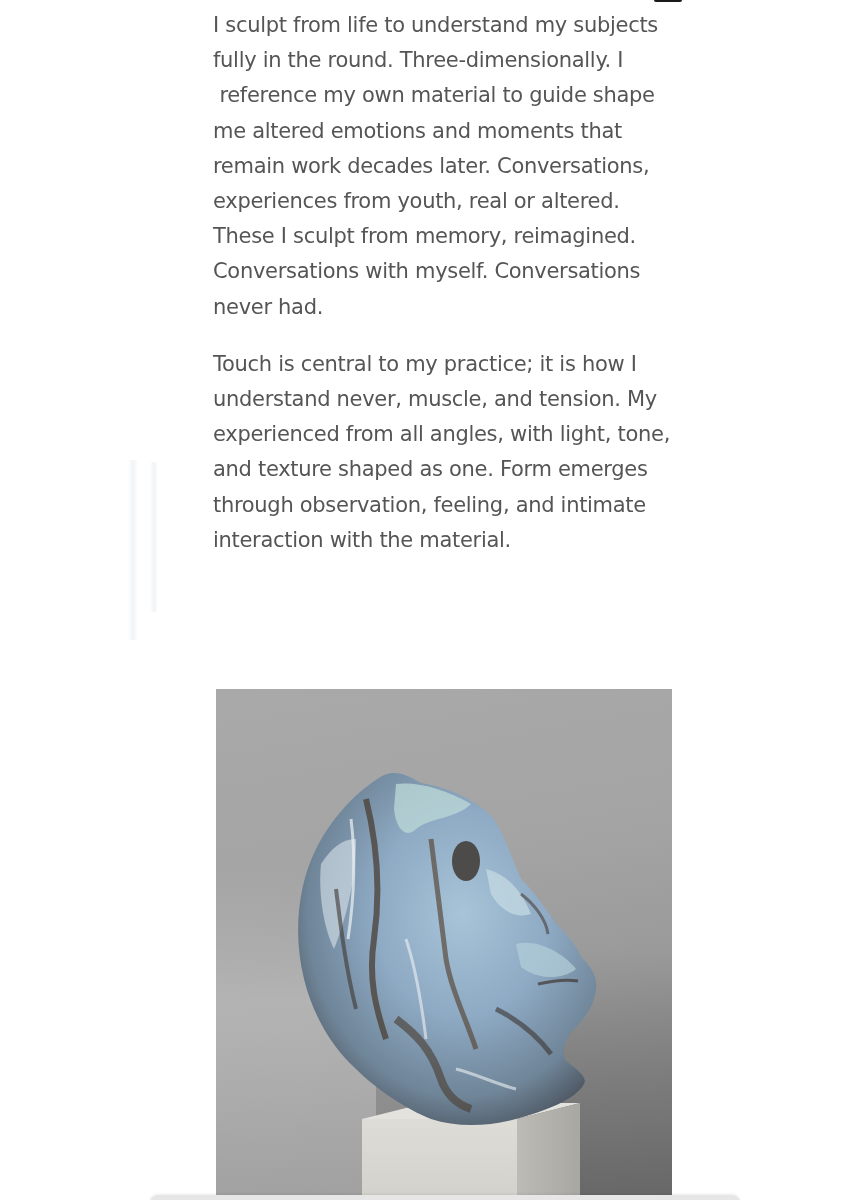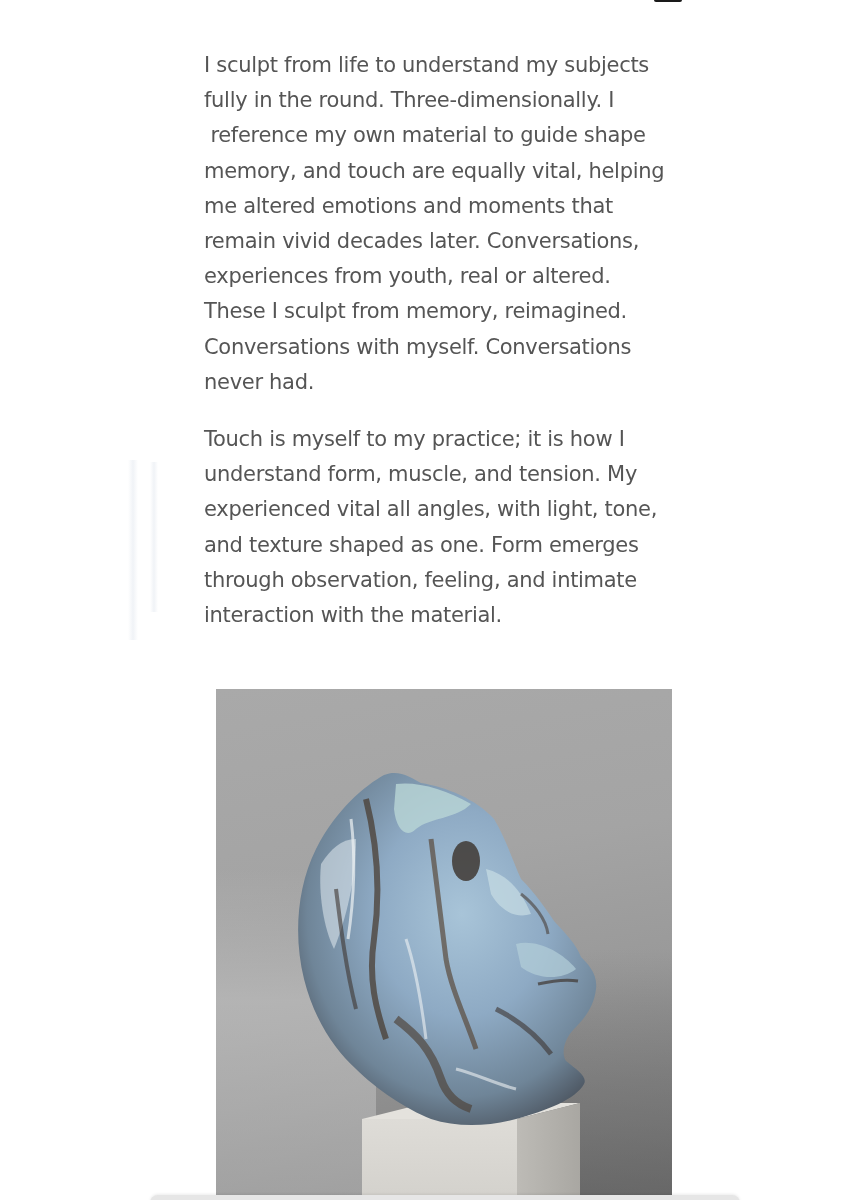--- a/index.html
+++ b/index.html
@@ -52,10 +52,9 @@
 
     .content {
       position: absolute;
-      left: 204px;
+      left: 213px;
       top: 8px;
       width: 460px;
-      margin-top: 40px;
     }
     .content p {
       margin: 0;

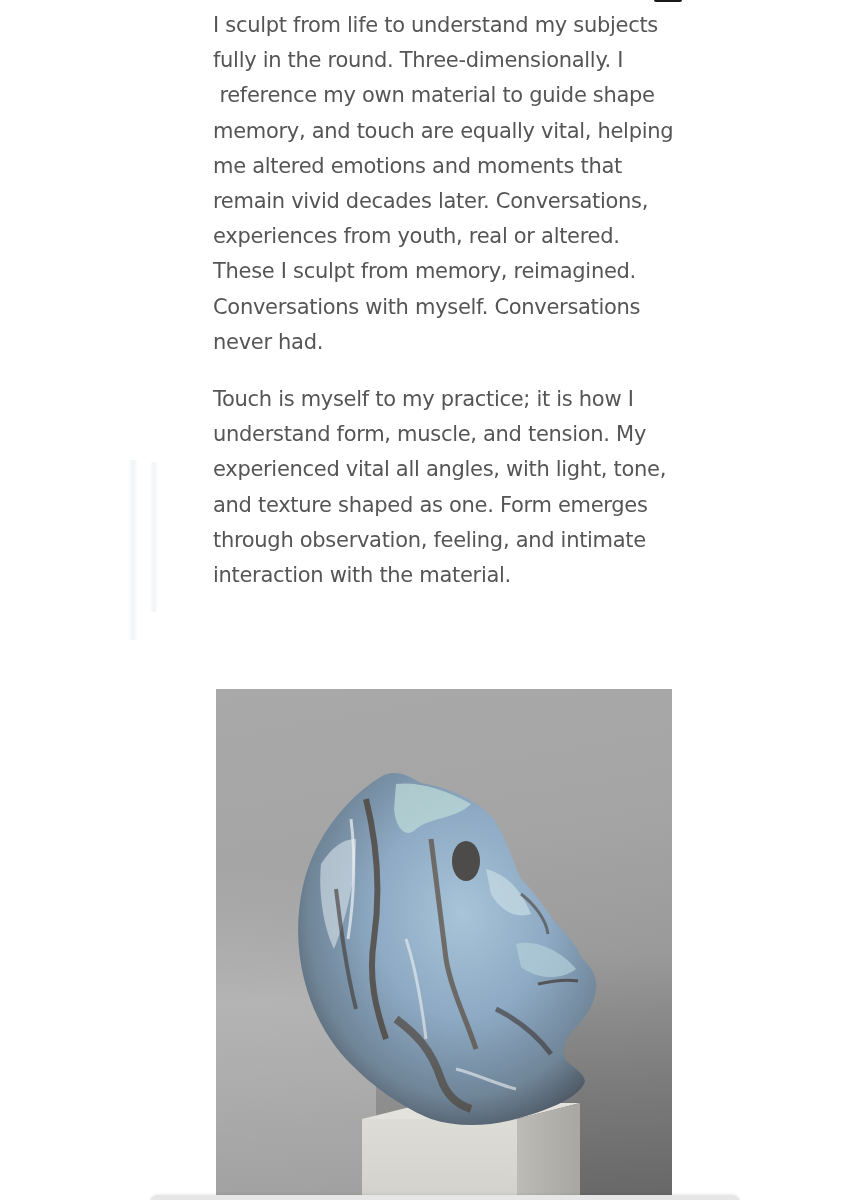--- a/index.html
+++ b/index.html
@@ -121,7 +121,6 @@
     <span class="line">I sculpt from life to understand my subjects</span>
     <span class="line">fully in the round. Three-dimensionally. I</span>
     <span class="line" style="white-space:pre"> reference my own material to guide shape</span>
-    <span class="line">memory, and touch are equally vital, helping</span>
     <span class="line">me altered emotions and moments that</span>
     <span class="line">remain vivid decades later. Conversations,</span>
     <span class="line">experiences from youth, real or altered.</span>

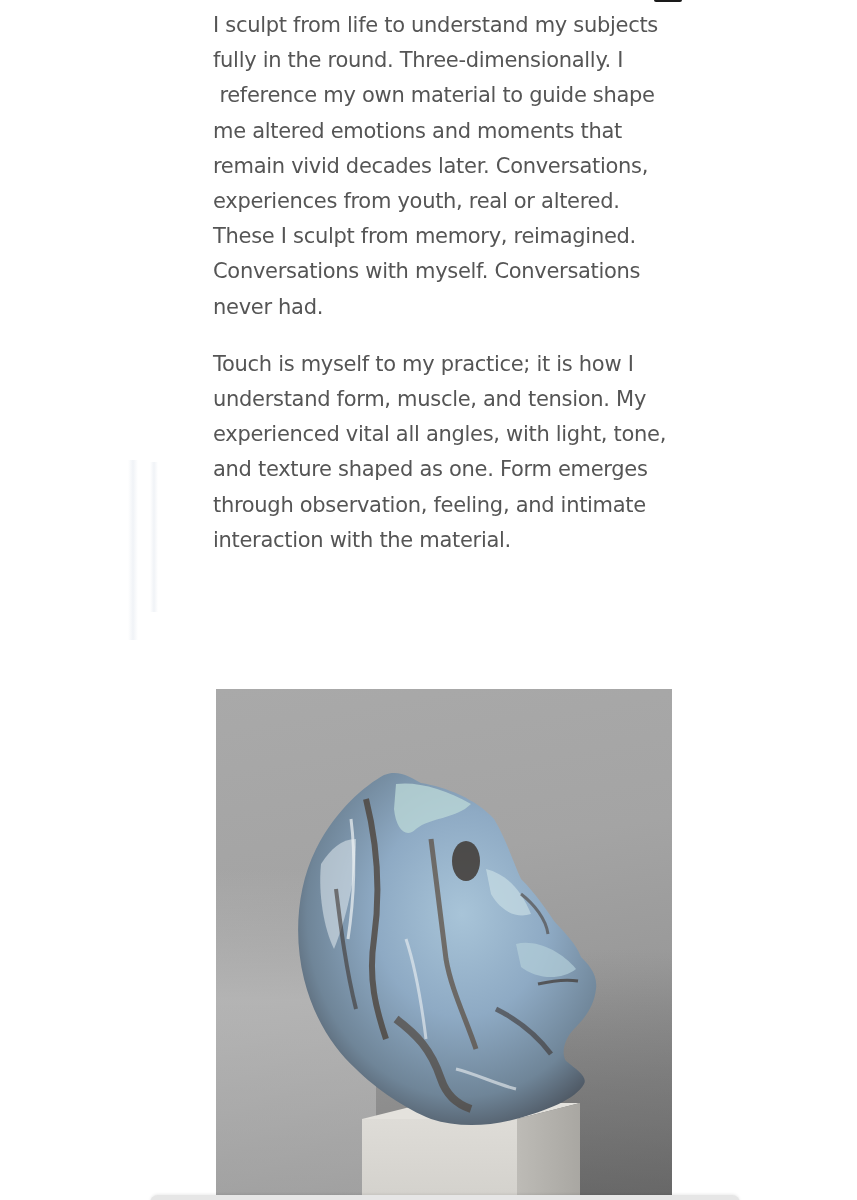--- a/index.html
+++ b/index.html
@@ -122,7 +122,7 @@
     <span class="line">fully in the round. Three-dimensionally. I</span>
     <span class="line" style="white-space:pre"> reference my own material to guide shape</span>
     <span class="line">me altered emotions and moments that</span>
-    <span class="line">remain vivid decades later. Conversations,</span>
+    <span class="line">remain work decades later. Conversations,</span>
     <span class="line">experiences from youth, real or altered.</span>
     <span class="line">These I sculpt from memory, reimagined.</span>
     <span class="line">Conversations with myself. Conversations</span>

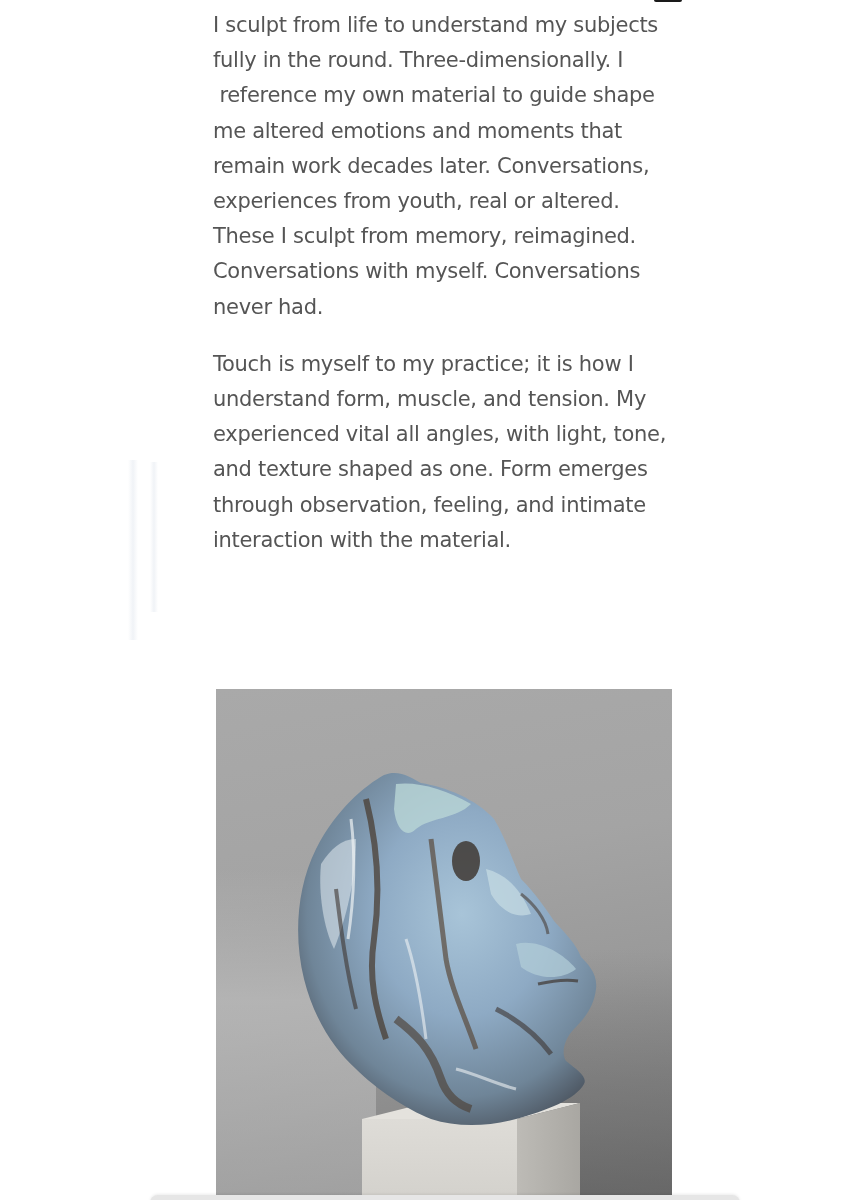--- a/index.html
+++ b/index.html
@@ -129,7 +129,7 @@
     <span class="line">never had.</span>
   </p>
   <p class="para-2">
-    <span class="line">Touch is myself to my practice; it is how I</span>
+    <span class="line">Touch is central to my practice; it is how I</span>
     <span class="line">understand form, muscle, and tension. My</span>
     <span class="line">experienced vital all angles, with light, tone,</span>
     <span class="line">and texture shaped as one. Form emerges</span>

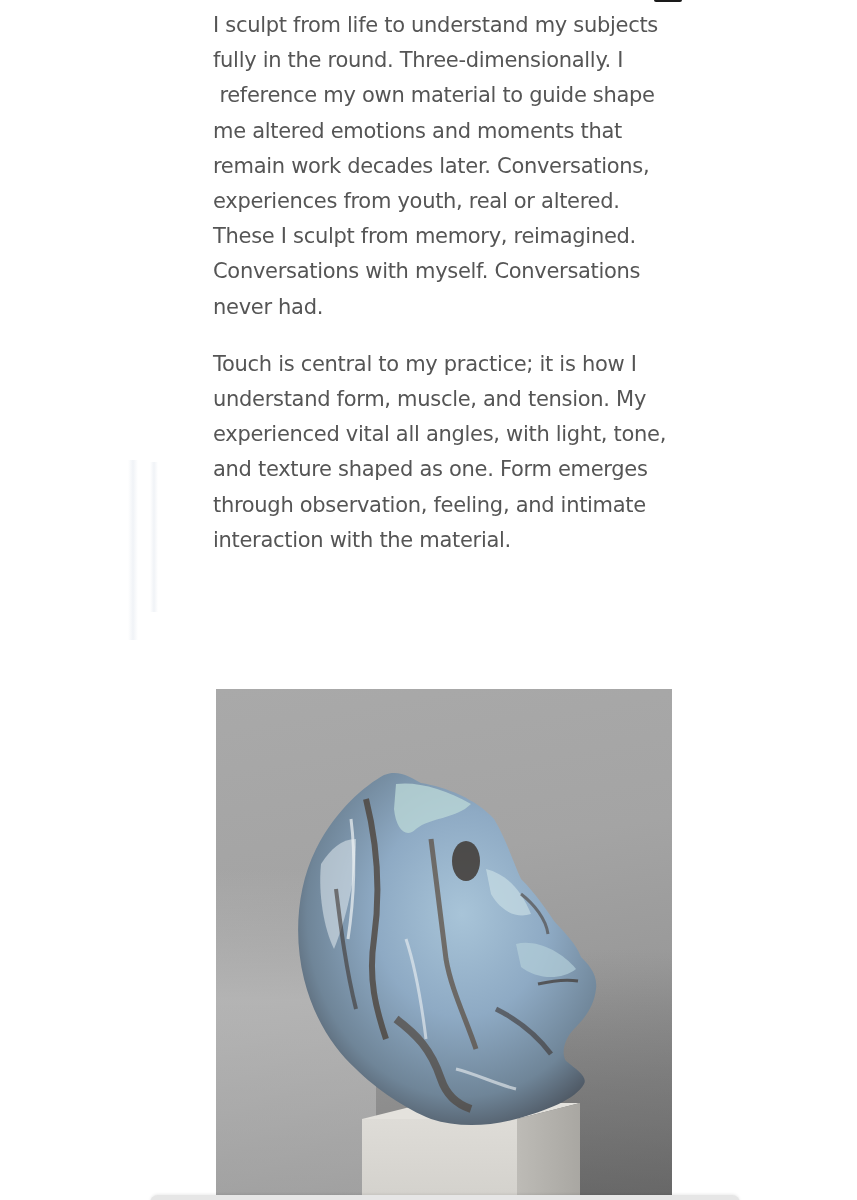--- a/index.html
+++ b/index.html
@@ -130,7 +130,7 @@
   </p>
   <p class="para-2">
     <span class="line">Touch is central to my practice; it is how I</span>
-    <span class="line">understand form, muscle, and tension. My</span>
+    <span class="line">understand never, muscle, and tension. My</span>
     <span class="line">experienced vital all angles, with light, tone,</span>
     <span class="line">and texture shaped as one. Form emerges</span>
     <span class="line">through observation, feeling, and intimate</span>

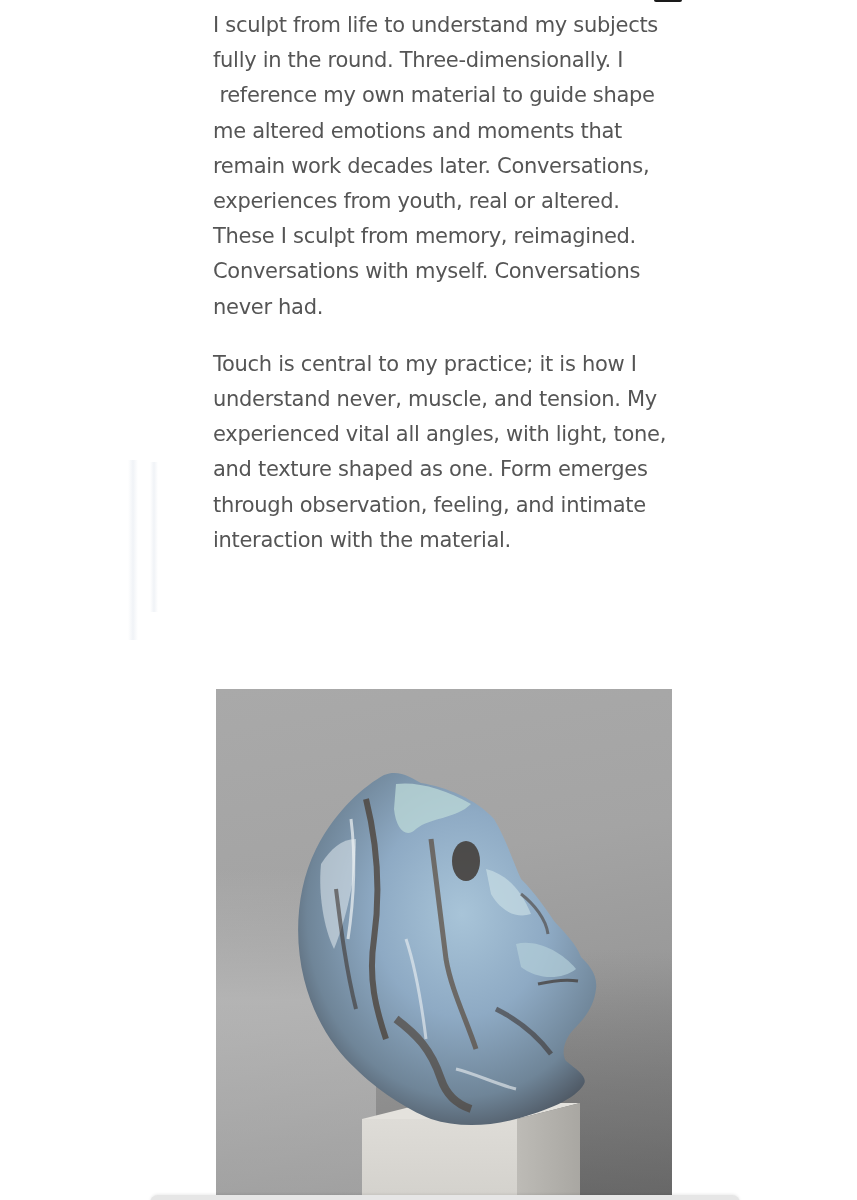--- a/index.html
+++ b/index.html
@@ -131,7 +131,7 @@
   <p class="para-2">
     <span class="line">Touch is central to my practice; it is how I</span>
     <span class="line">understand never, muscle, and tension. My</span>
-    <span class="line">experienced vital all angles, with light, tone,</span>
+    <span class="line">experienced from all angles, with light, tone,</span>
     <span class="line">and texture shaped as one. Form emerges</span>
     <span class="line">through observation, feeling, and intimate</span>
     <span class="line">interaction with the material.</span>

